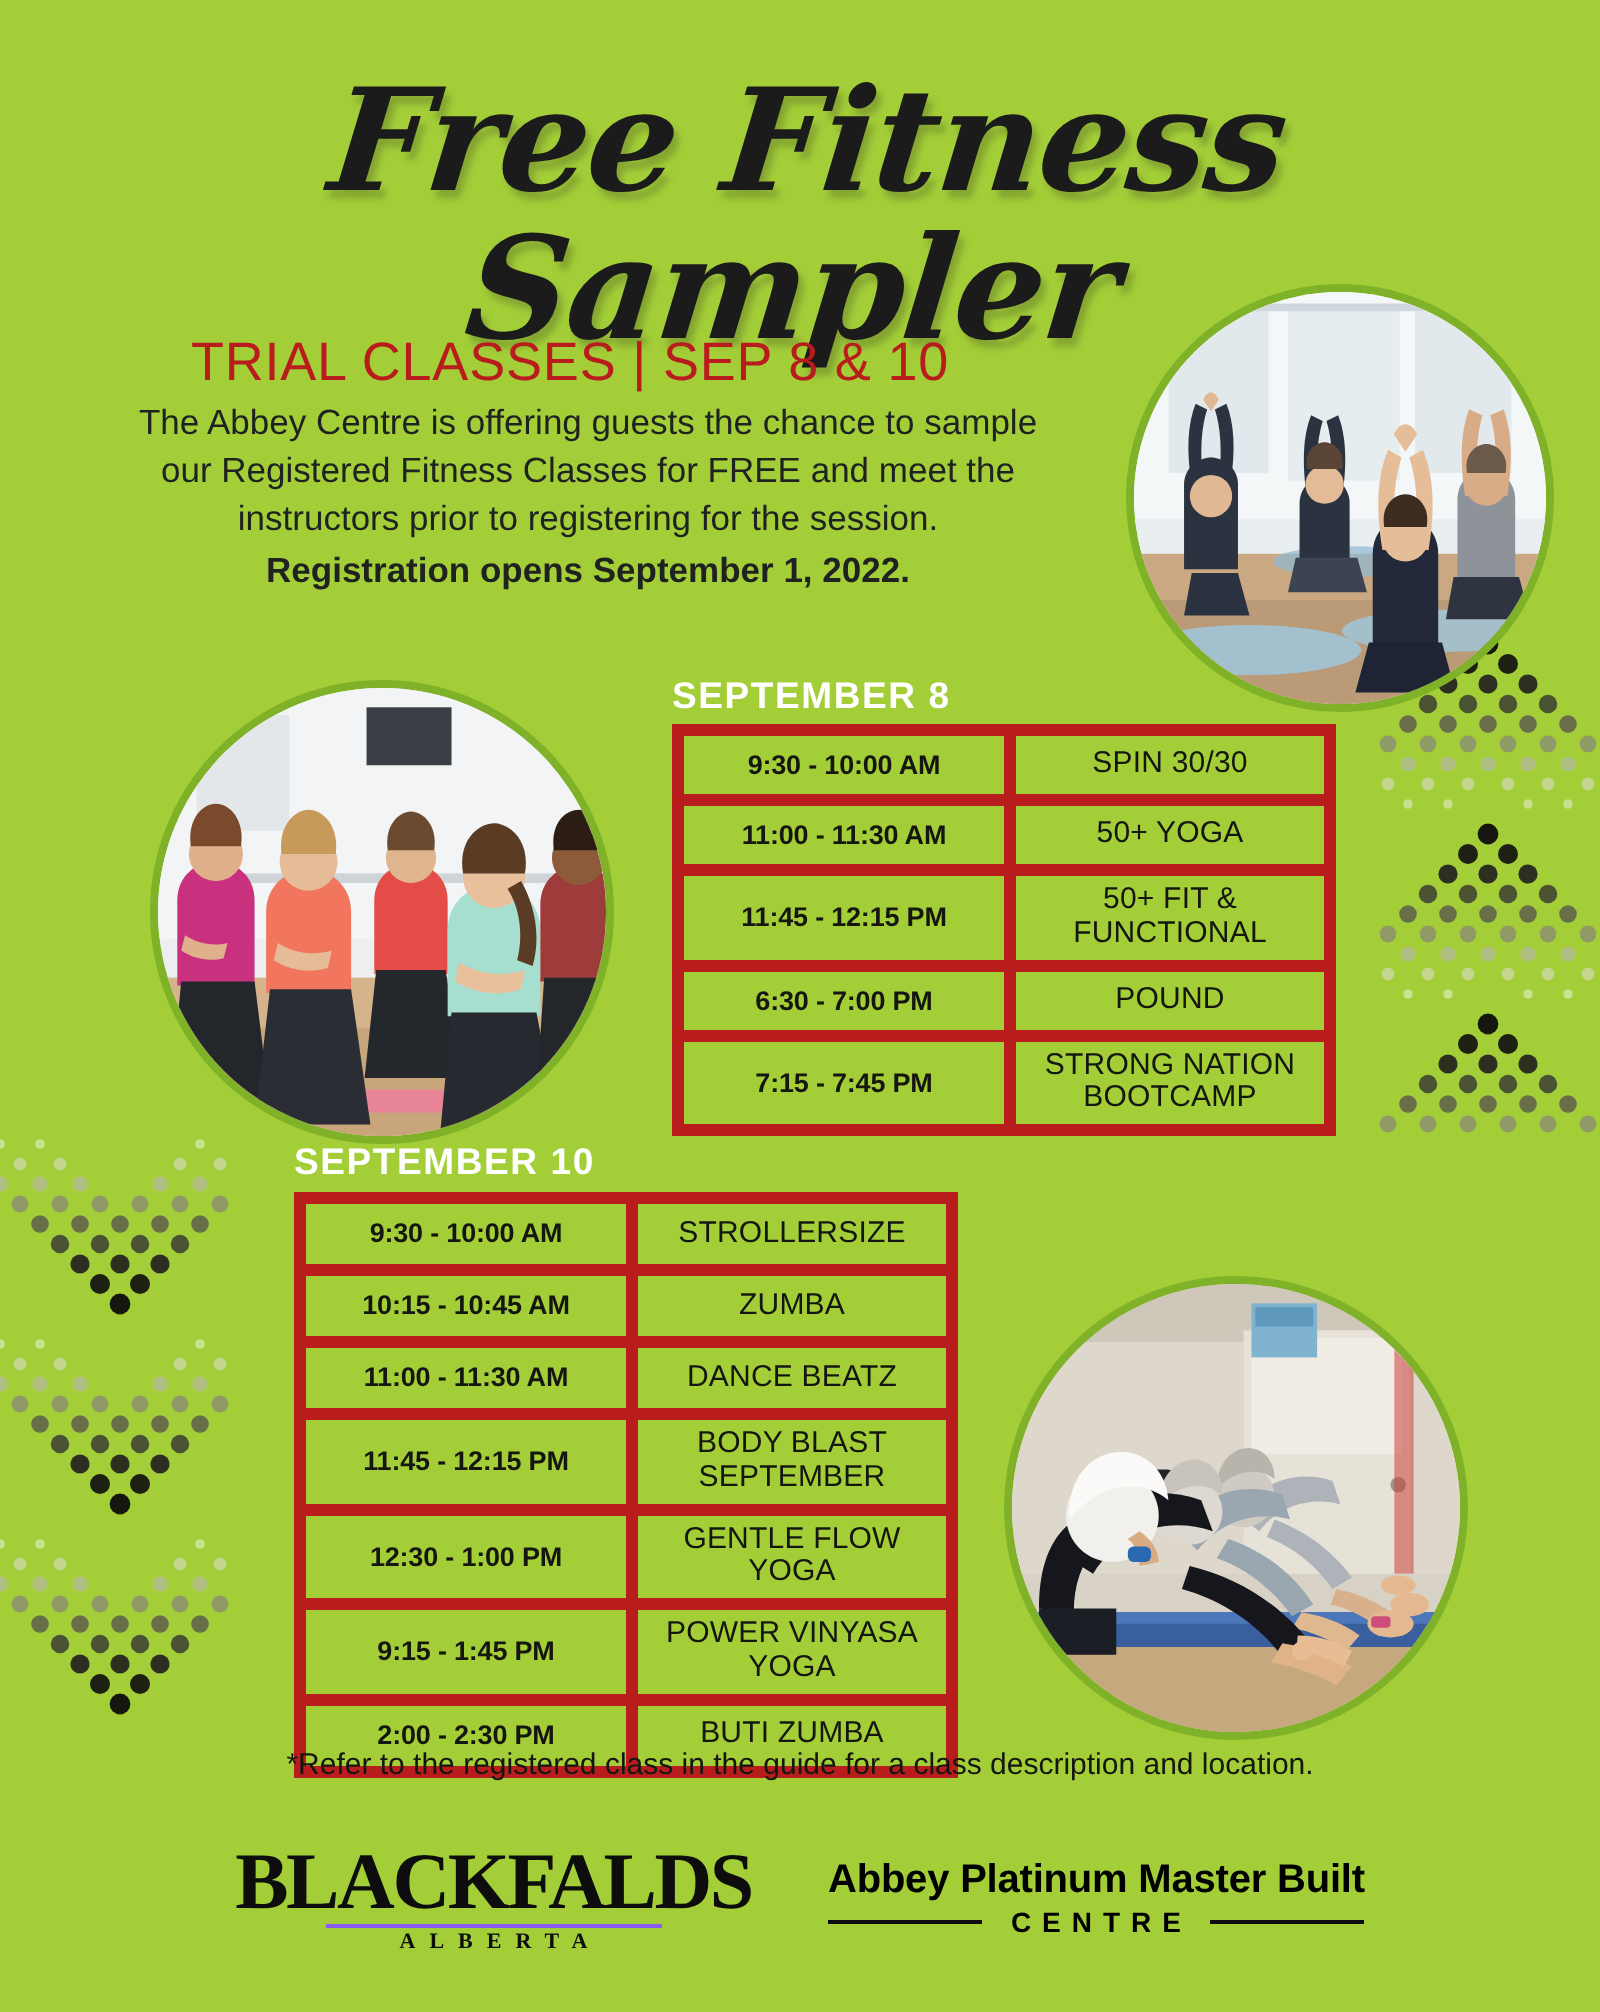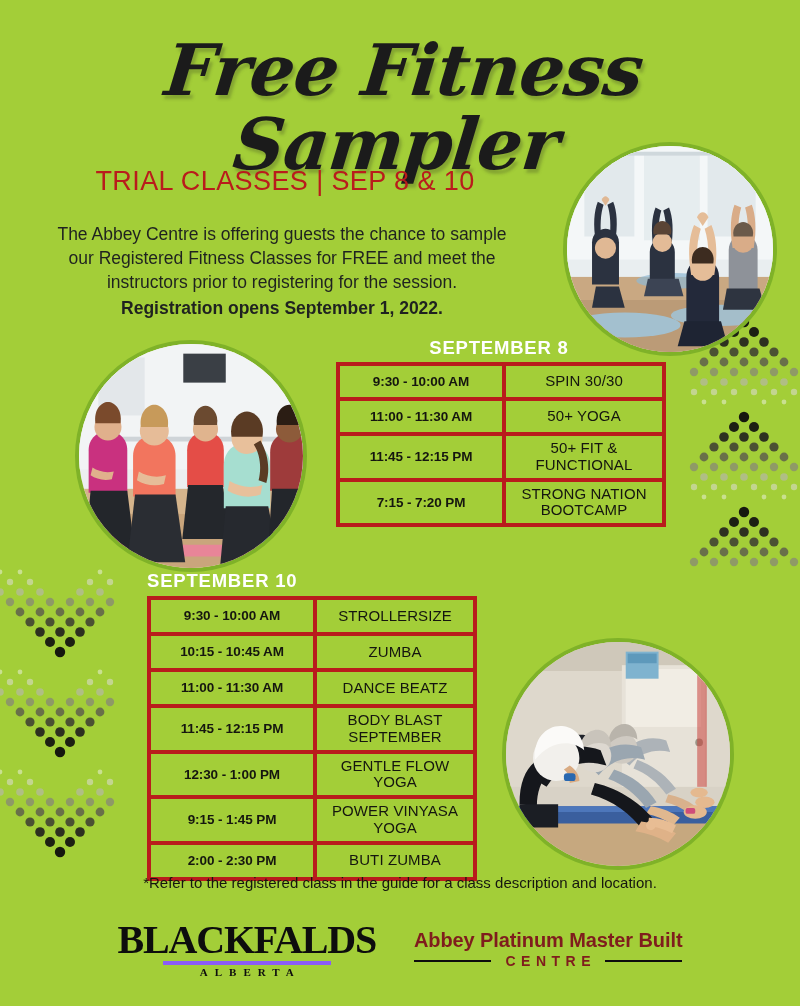--- a/index.html
+++ b/index.html
@@ -67,14 +67,13 @@
   .blurb {
     position: absolute;
     top: 199px;
-    left: 56px;
+    left: 68px;
     width: 452px;
     text-align: center;
     color: #1f2220;
     font-size: 17.5px;
     line-height: 1.38;
     font-weight: 500;
-    margin-top: 23px;
   }
   .blurb .strong { font-weight: 700; display: block; margin-top: 2px; }
 

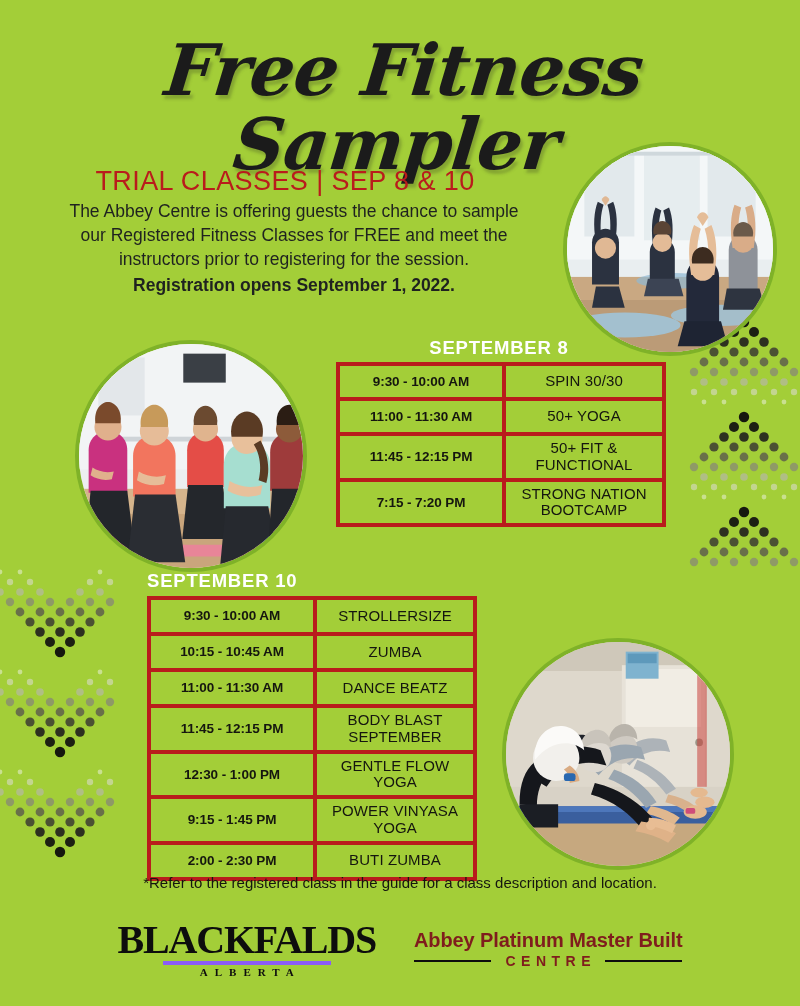--- a/index.html
+++ b/index.html
@@ -98,7 +98,7 @@
     font-size: 18.5px;
     letter-spacing: 0.8px;
   }
-  .date-head-8  { top: 337px; left: 336px; width: 326px; text-align: center; }
+  .date-head-8  { top: 337px; left: 336px; width: 326px; }
   .date-head-10 { top: 570px; left: 147px; width: 326px; text-align: left; }
 
   

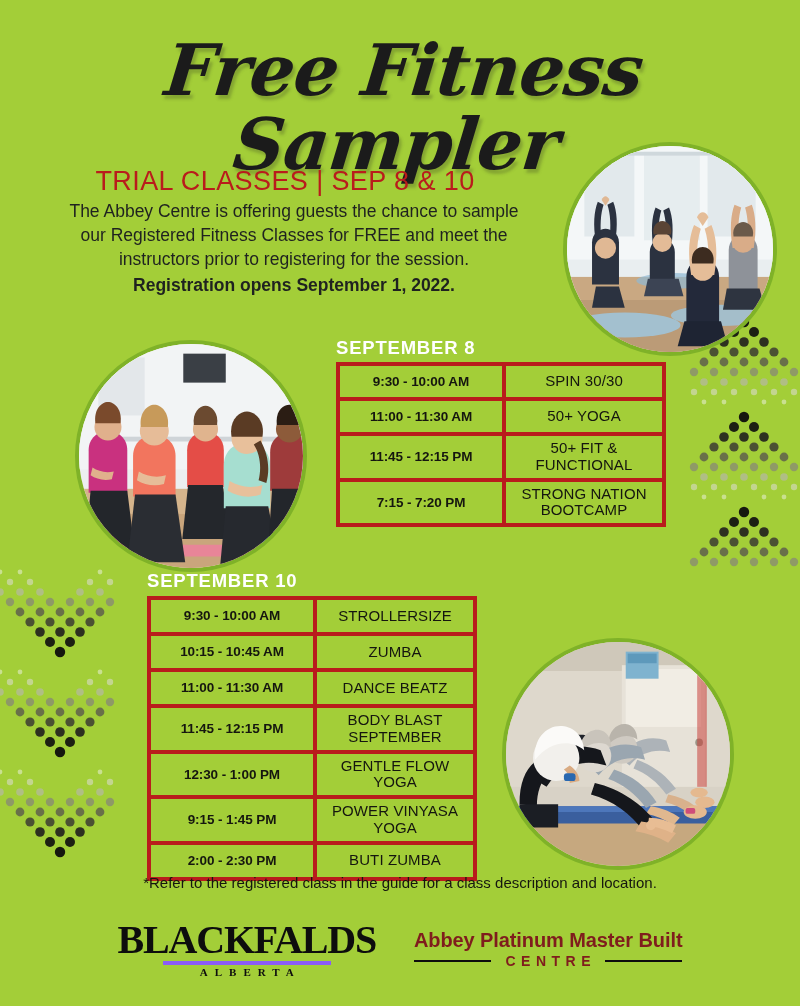--- a/index.html
+++ b/index.html
@@ -109,7 +109,7 @@
     table-layout: fixed;
   }
   .sched td {
-    border: 4px solid #b91c1c;
+    border: 6px solid #b91c1c;
     text-align: center;
     vertical-align: middle;
     color: #15160f;

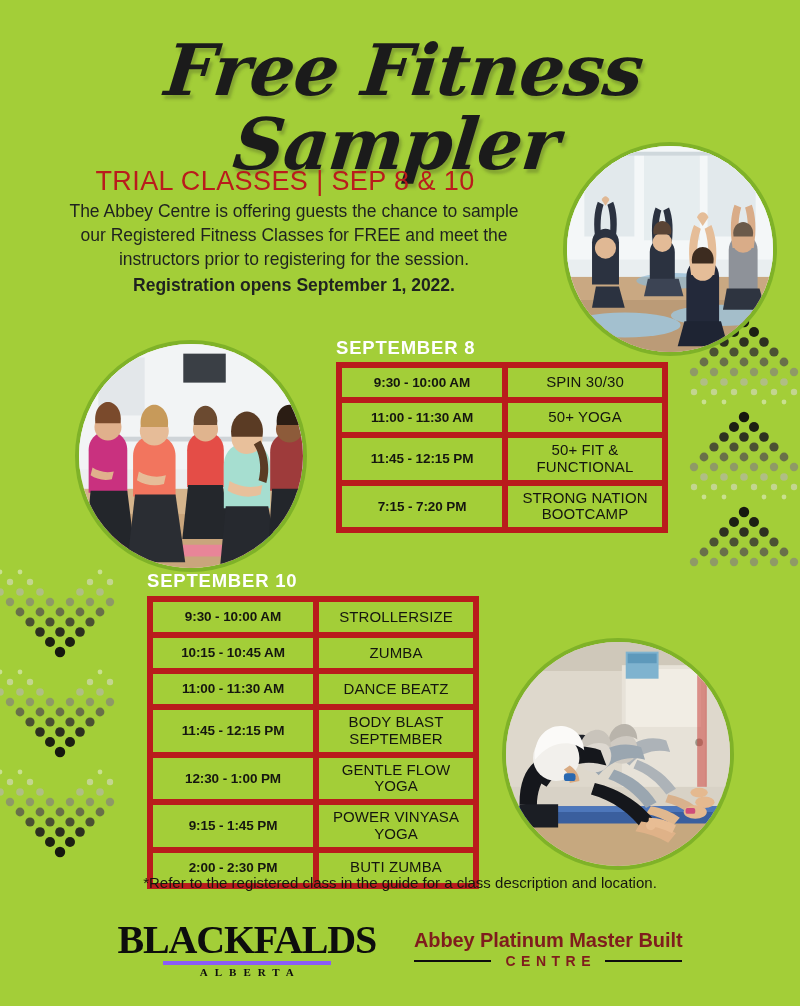--- a/index.html
+++ b/index.html
@@ -638,6 +638,10 @@
         <td class="klass">50+ FIT &amp; FUNCTIONAL</td>
       </tr>
       <tr>
+        <td class="time">6:30 - 7:00 PM</td>
+        <td class="klass">POUND</td>
+      </tr>
+      <tr>
         <td class="time">7:15 - 7:20 PM</td>
         <td class="klass">STRONG NATION BOOTCAMP</td>
       </tr>

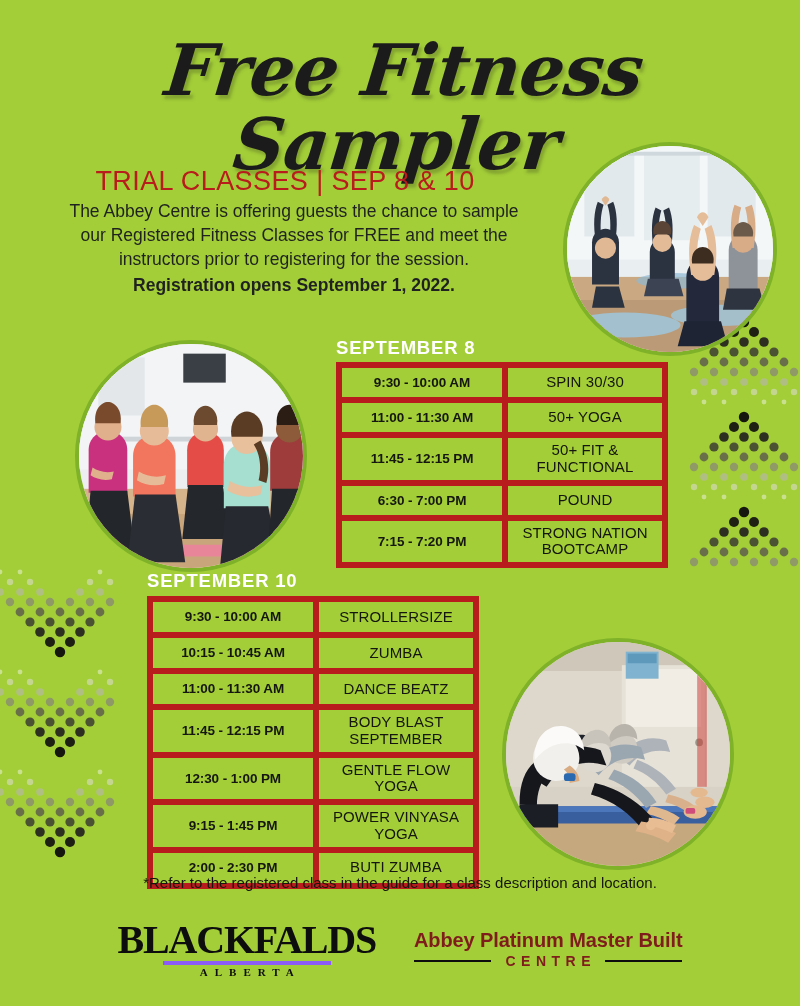--- a/index.html
+++ b/index.html
@@ -642,7 +642,7 @@
         <td class="klass">POUND</td>
       </tr>
       <tr>
-        <td class="time">7:15 - 7:20 PM</td>
+        <td class="time">7:15 - 7:45 PM</td>
         <td class="klass">STRONG NATION BOOTCAMP</td>
       </tr>
     </tbody>

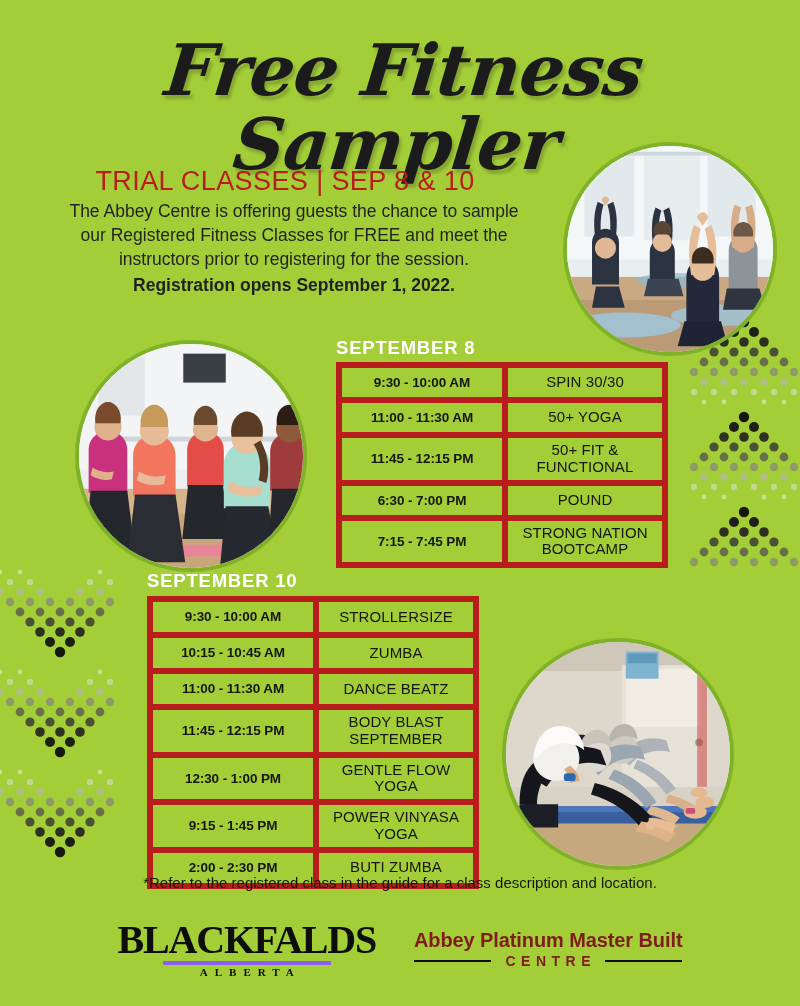--- a/index.html
+++ b/index.html
@@ -190,7 +190,7 @@
     display: flex;
     flex-direction: column;
     align-items: center;
-    color: #7f1d1d;
+    color: #000000;
     line-height: 1.1;
     margin-left: 12px;
   }

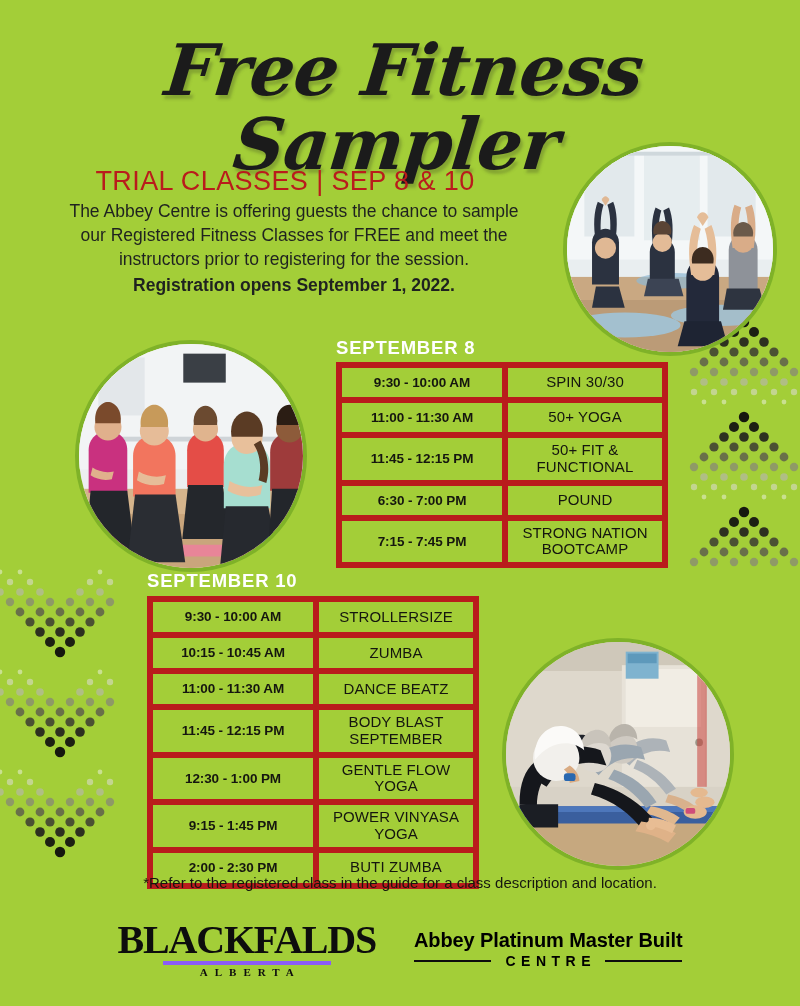--- a/index.html
+++ b/index.html
@@ -180,7 +180,7 @@
     letter-spacing: 7px;
     margin-top: 1px;
     padding-left: 7px;
-    border-top: 4px solid #8b5cf6;
+    border-top: 2px solid #8b5cf6;
     padding-top: 2px;
     width: 168px;
     text-align: center;

